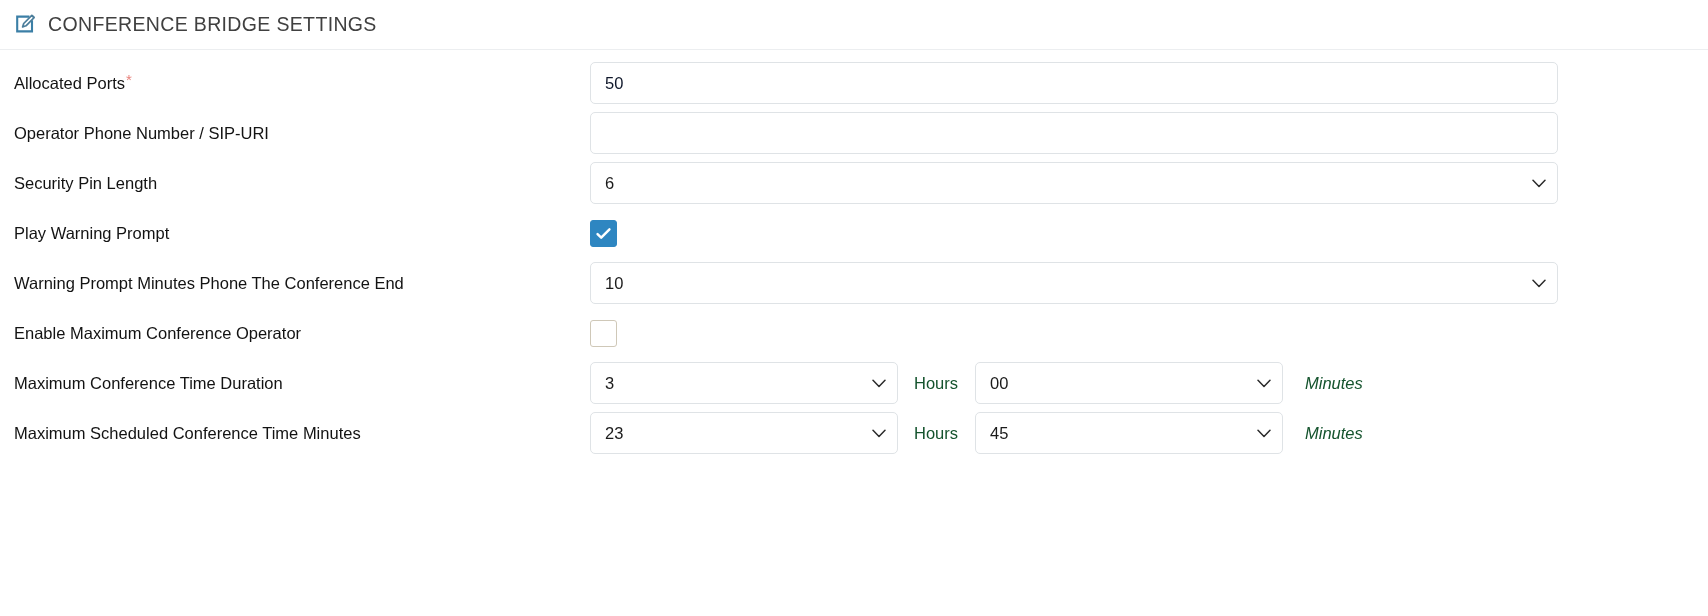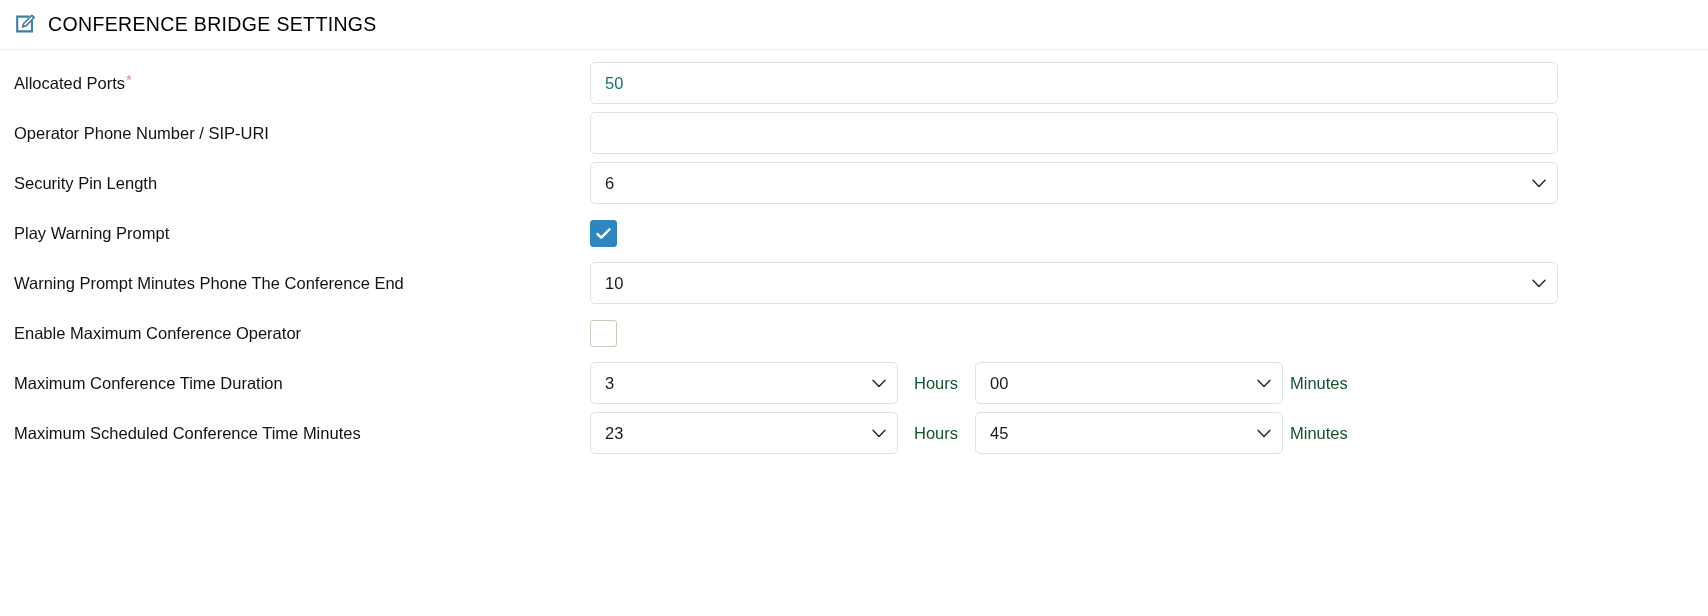--- a/index.html
+++ b/index.html
@@ -31,7 +31,7 @@
   .panel-title {
     font-size: 19.5px;
     letter-spacing: 0.35px;
-    color: #000000;
+    color: #404040;
     text-transform: uppercase;
     font-weight: 400;
     white-space: nowrap;

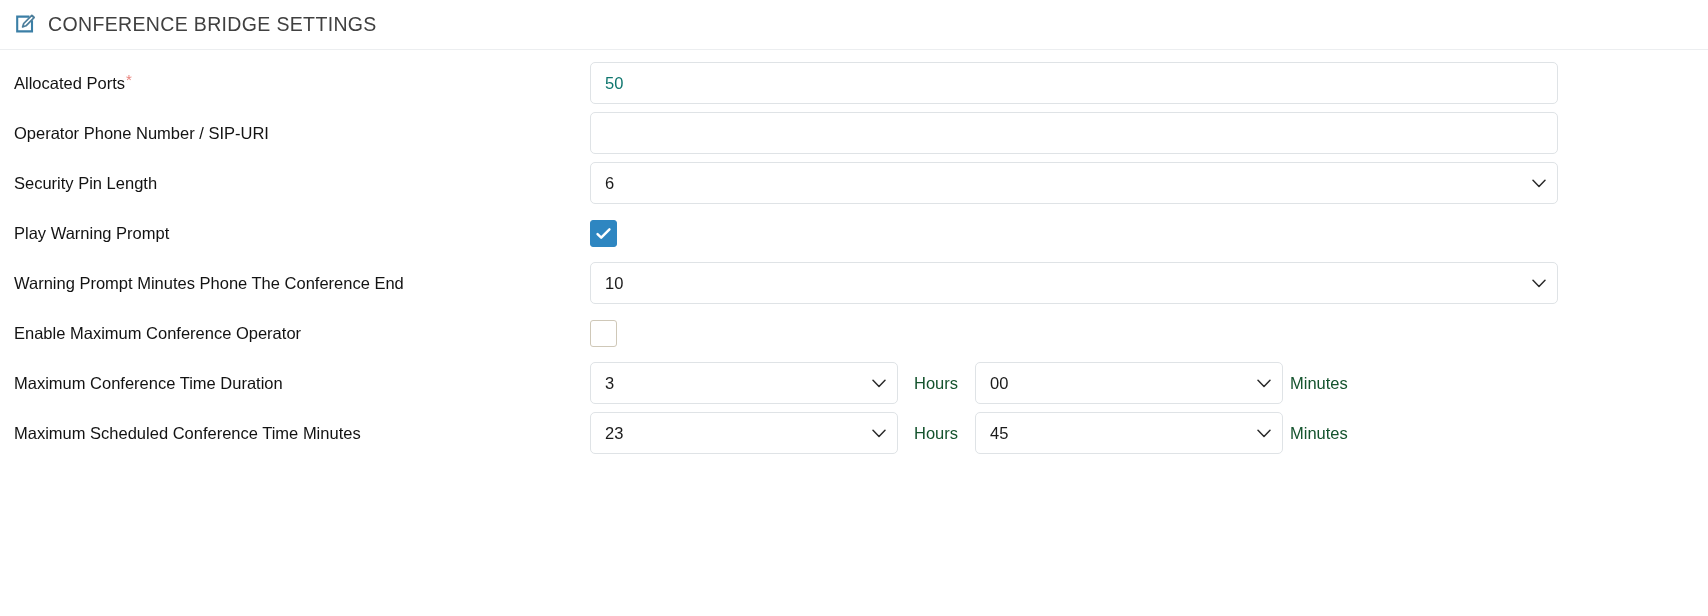--- a/index.html
+++ b/index.html
@@ -87,7 +87,7 @@
     background: #ffffff;
     font-family: "Liberation Sans", sans-serif;
     font-size: 16.5px;
-    color: #0f766e;
+    color: #0f172a;
     padding: 13px 14px;
     outline: none;
   }

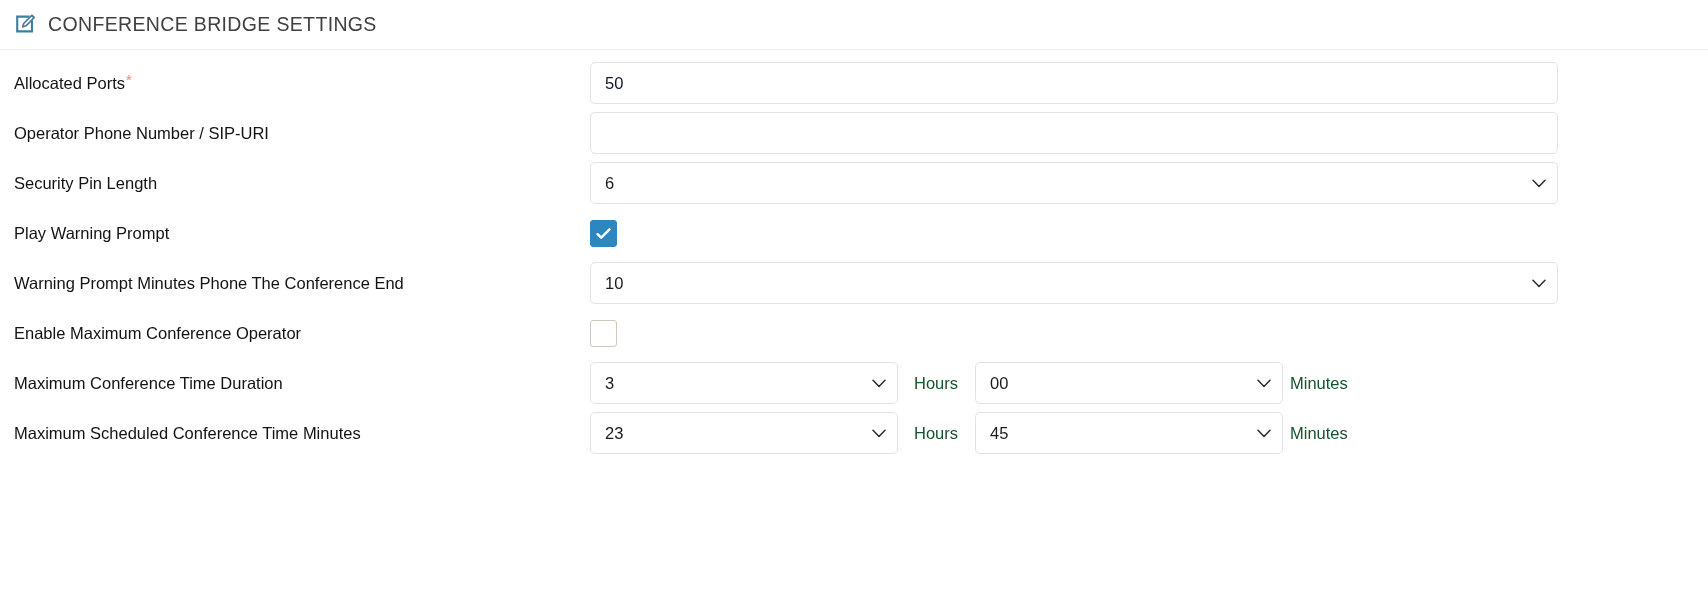--- a/index.html
+++ b/index.html
@@ -150,7 +150,7 @@
     white-space: nowrap;
   }
   .unit-hours   { margin-left: 16px; margin-right: 17px; }
-  .unit-minutes { margin-left: 7px; }
+  .unit-minutes { margin-left: 22px; font-style: italic; }
 </style>
 </head>
 <body>

